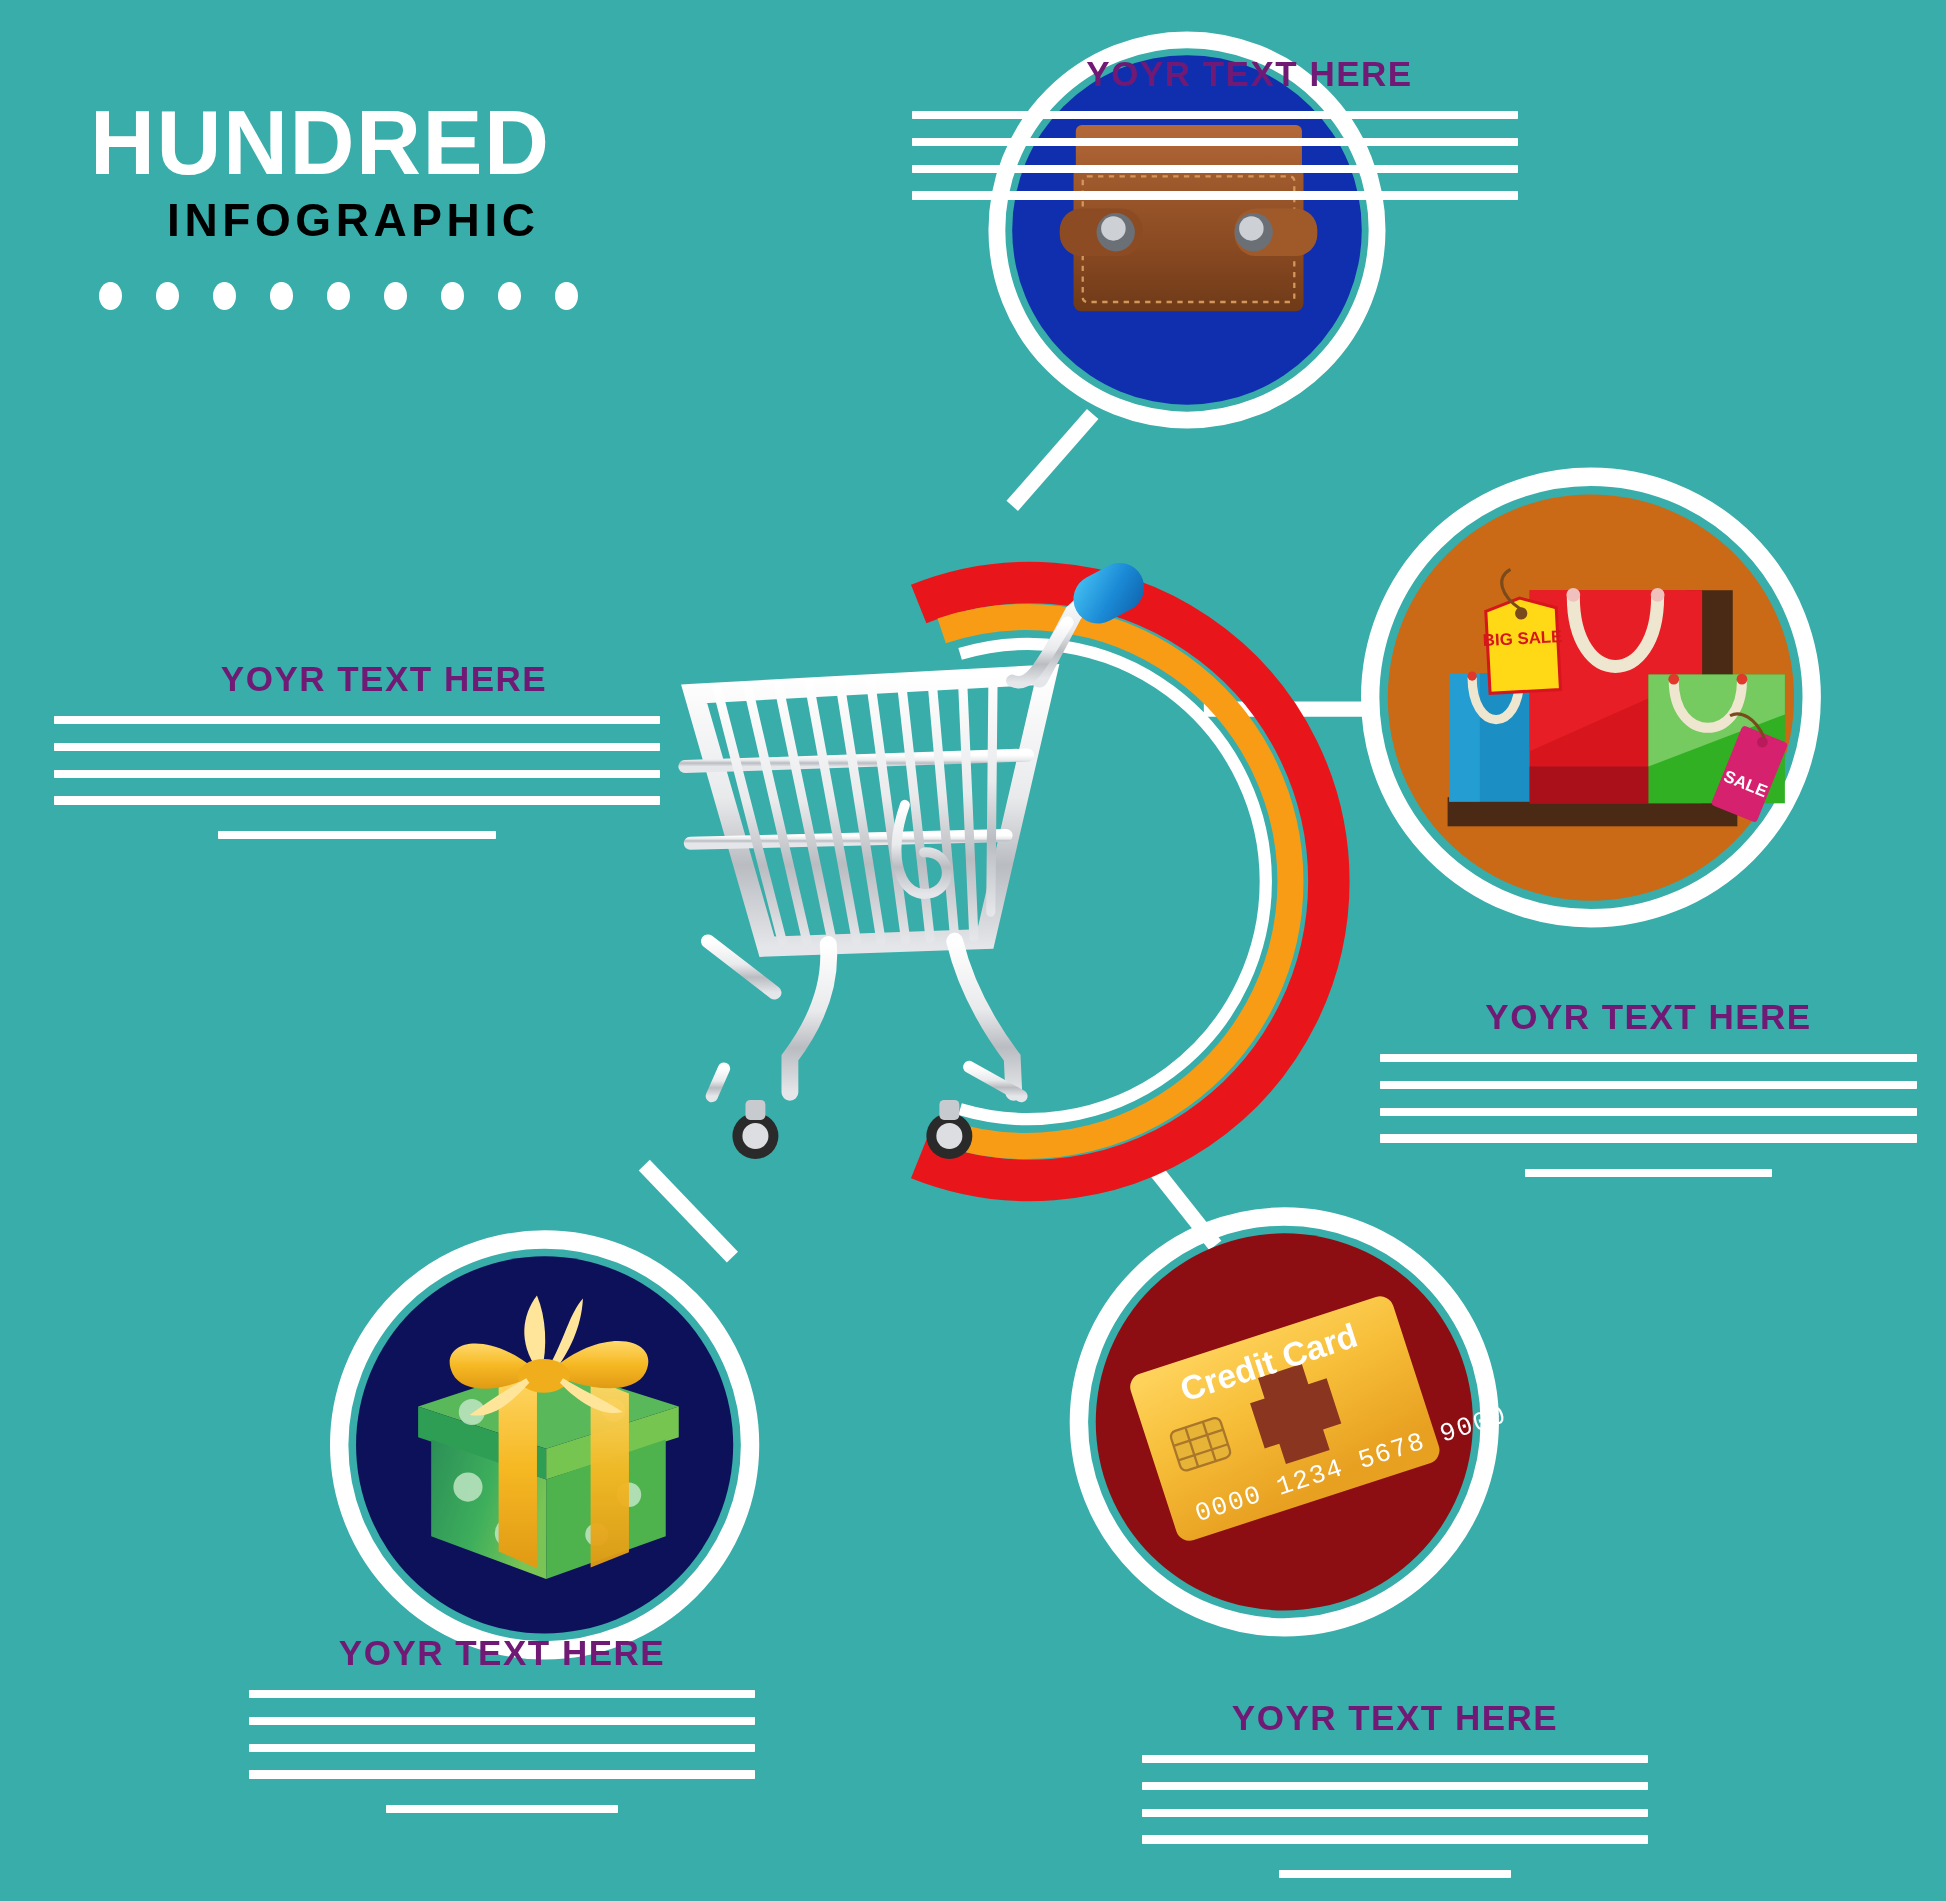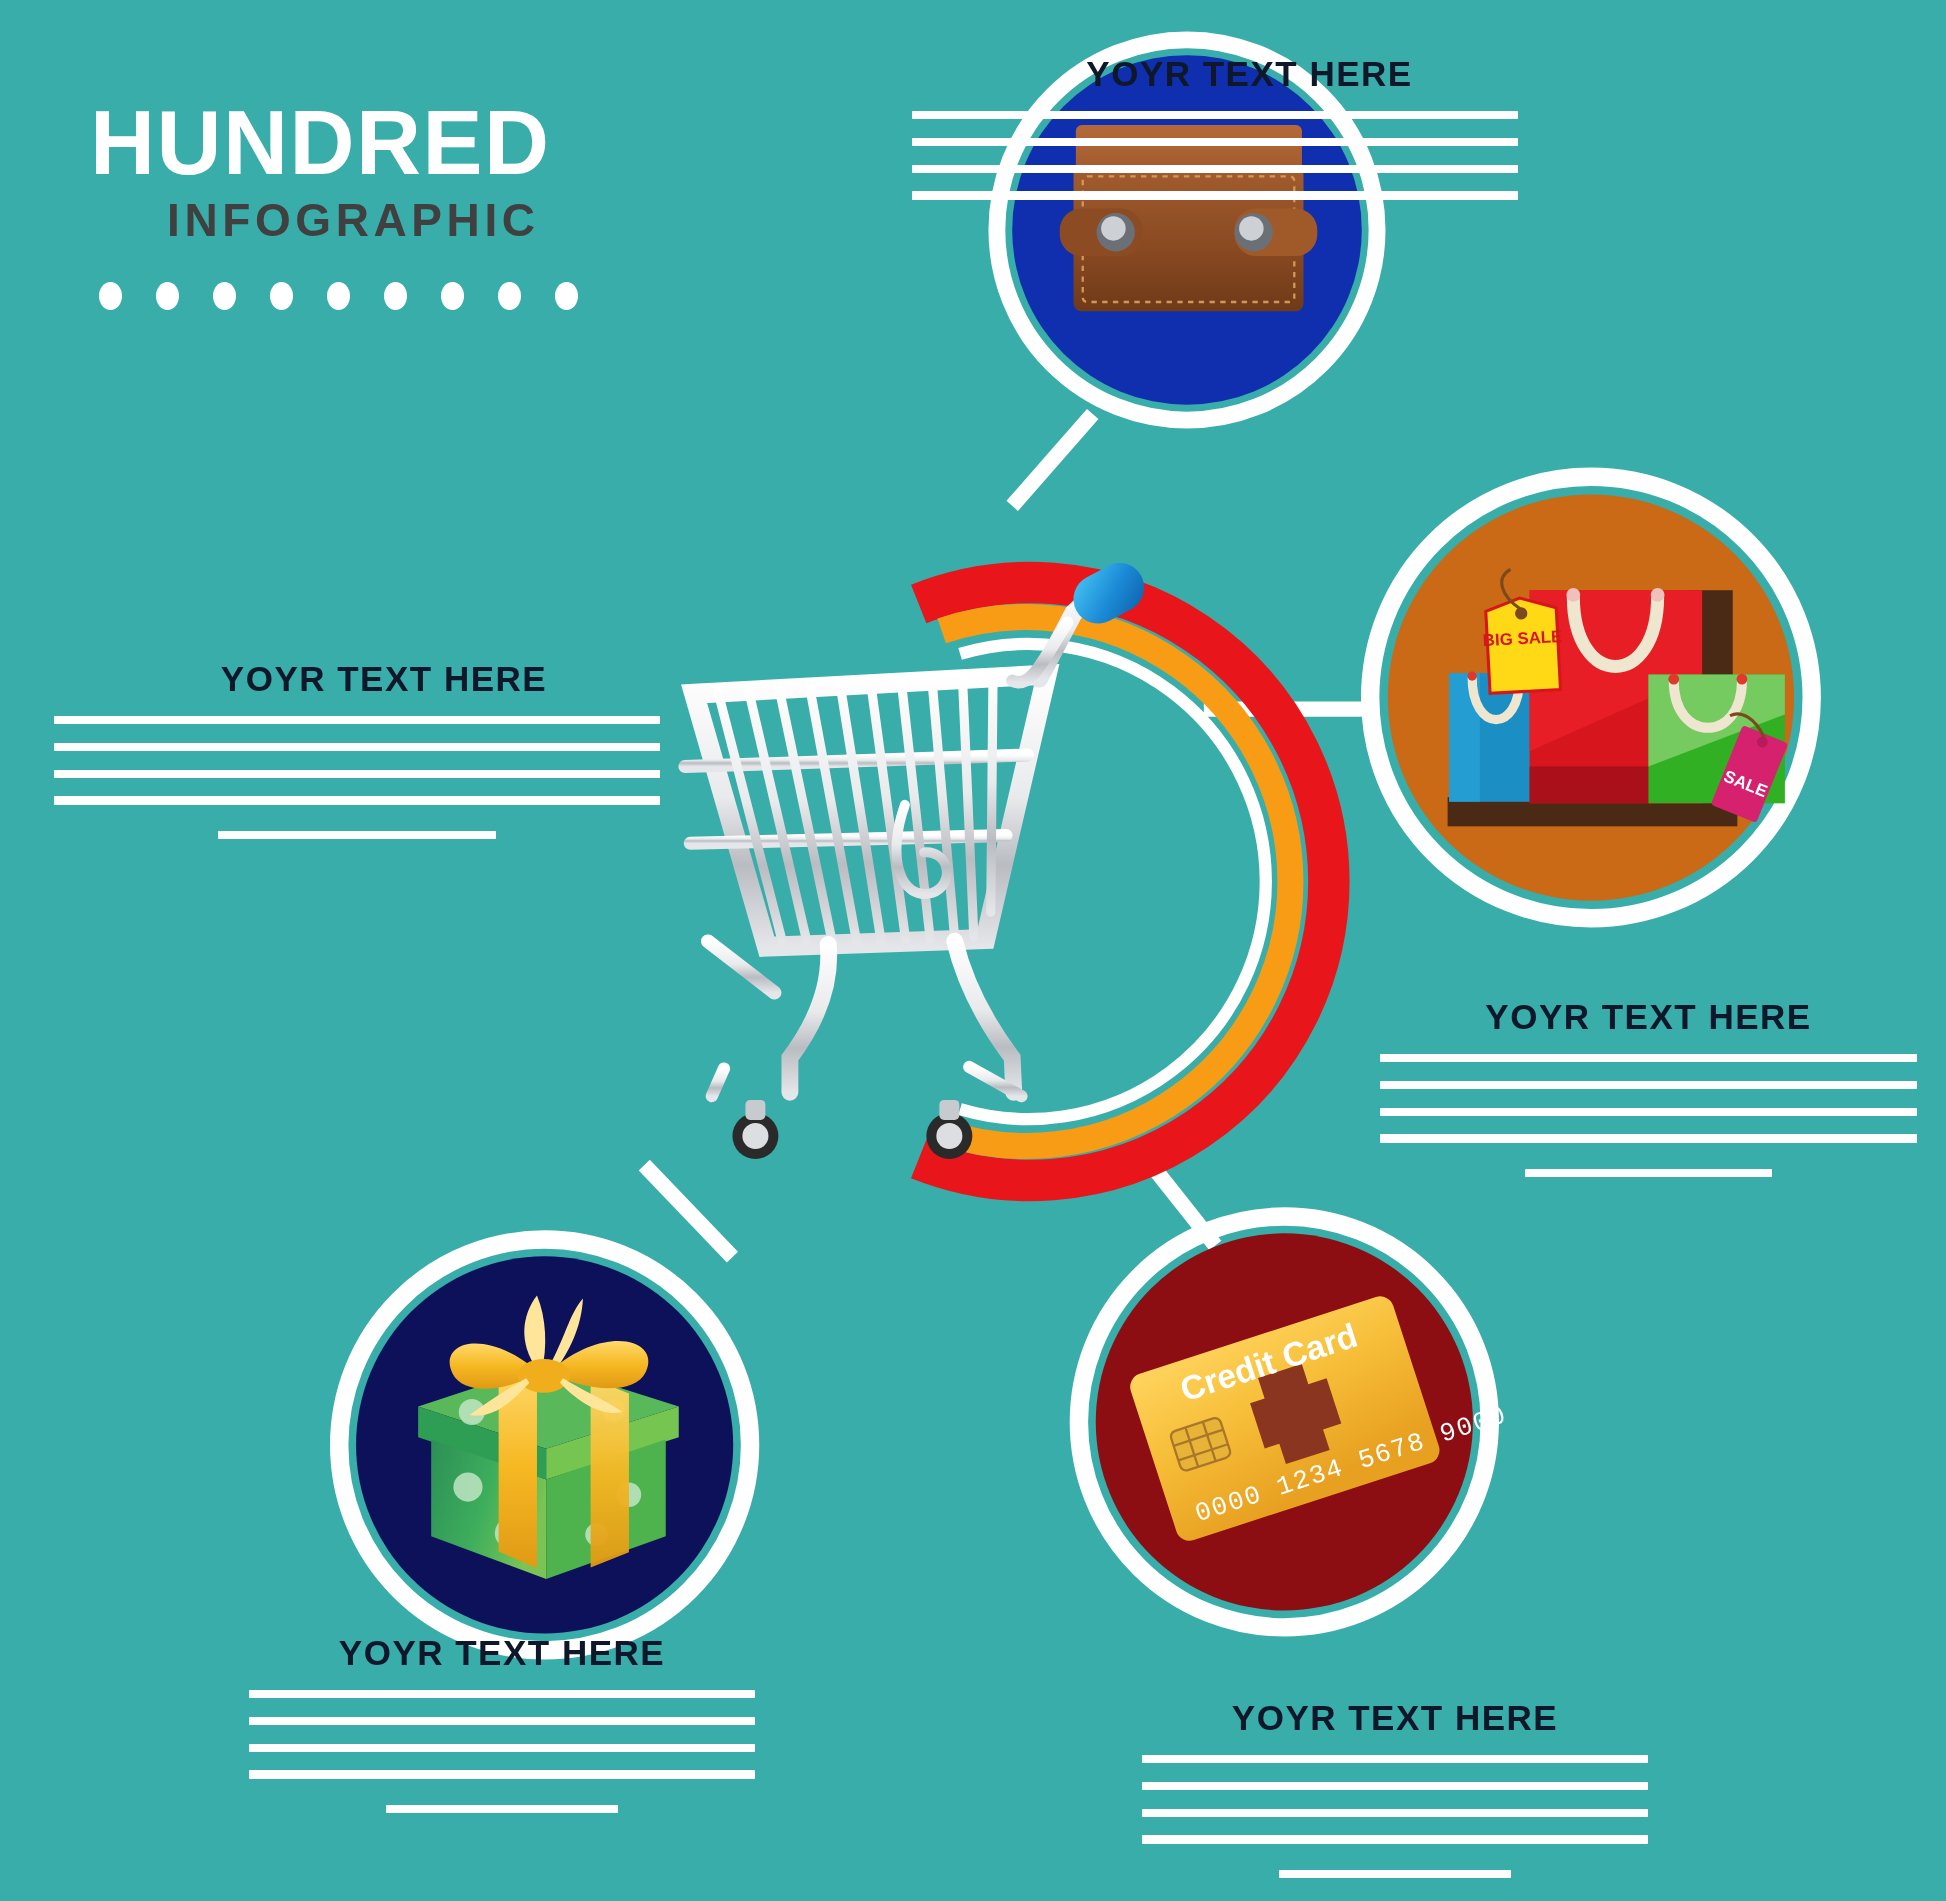--- a/index.html
+++ b/index.html
@@ -32,7 +32,7 @@
   
   .txtblock { position:absolute; }
   .txtblock .tb-title {
-    color:#0f172a; font-size:35px; font-weight:bold;
+    color:#701a75; font-size:35px; font-weight:bold;
     letter-spacing:1.5px; text-align:center; white-space:nowrap;
     margin-bottom:17px;
   }

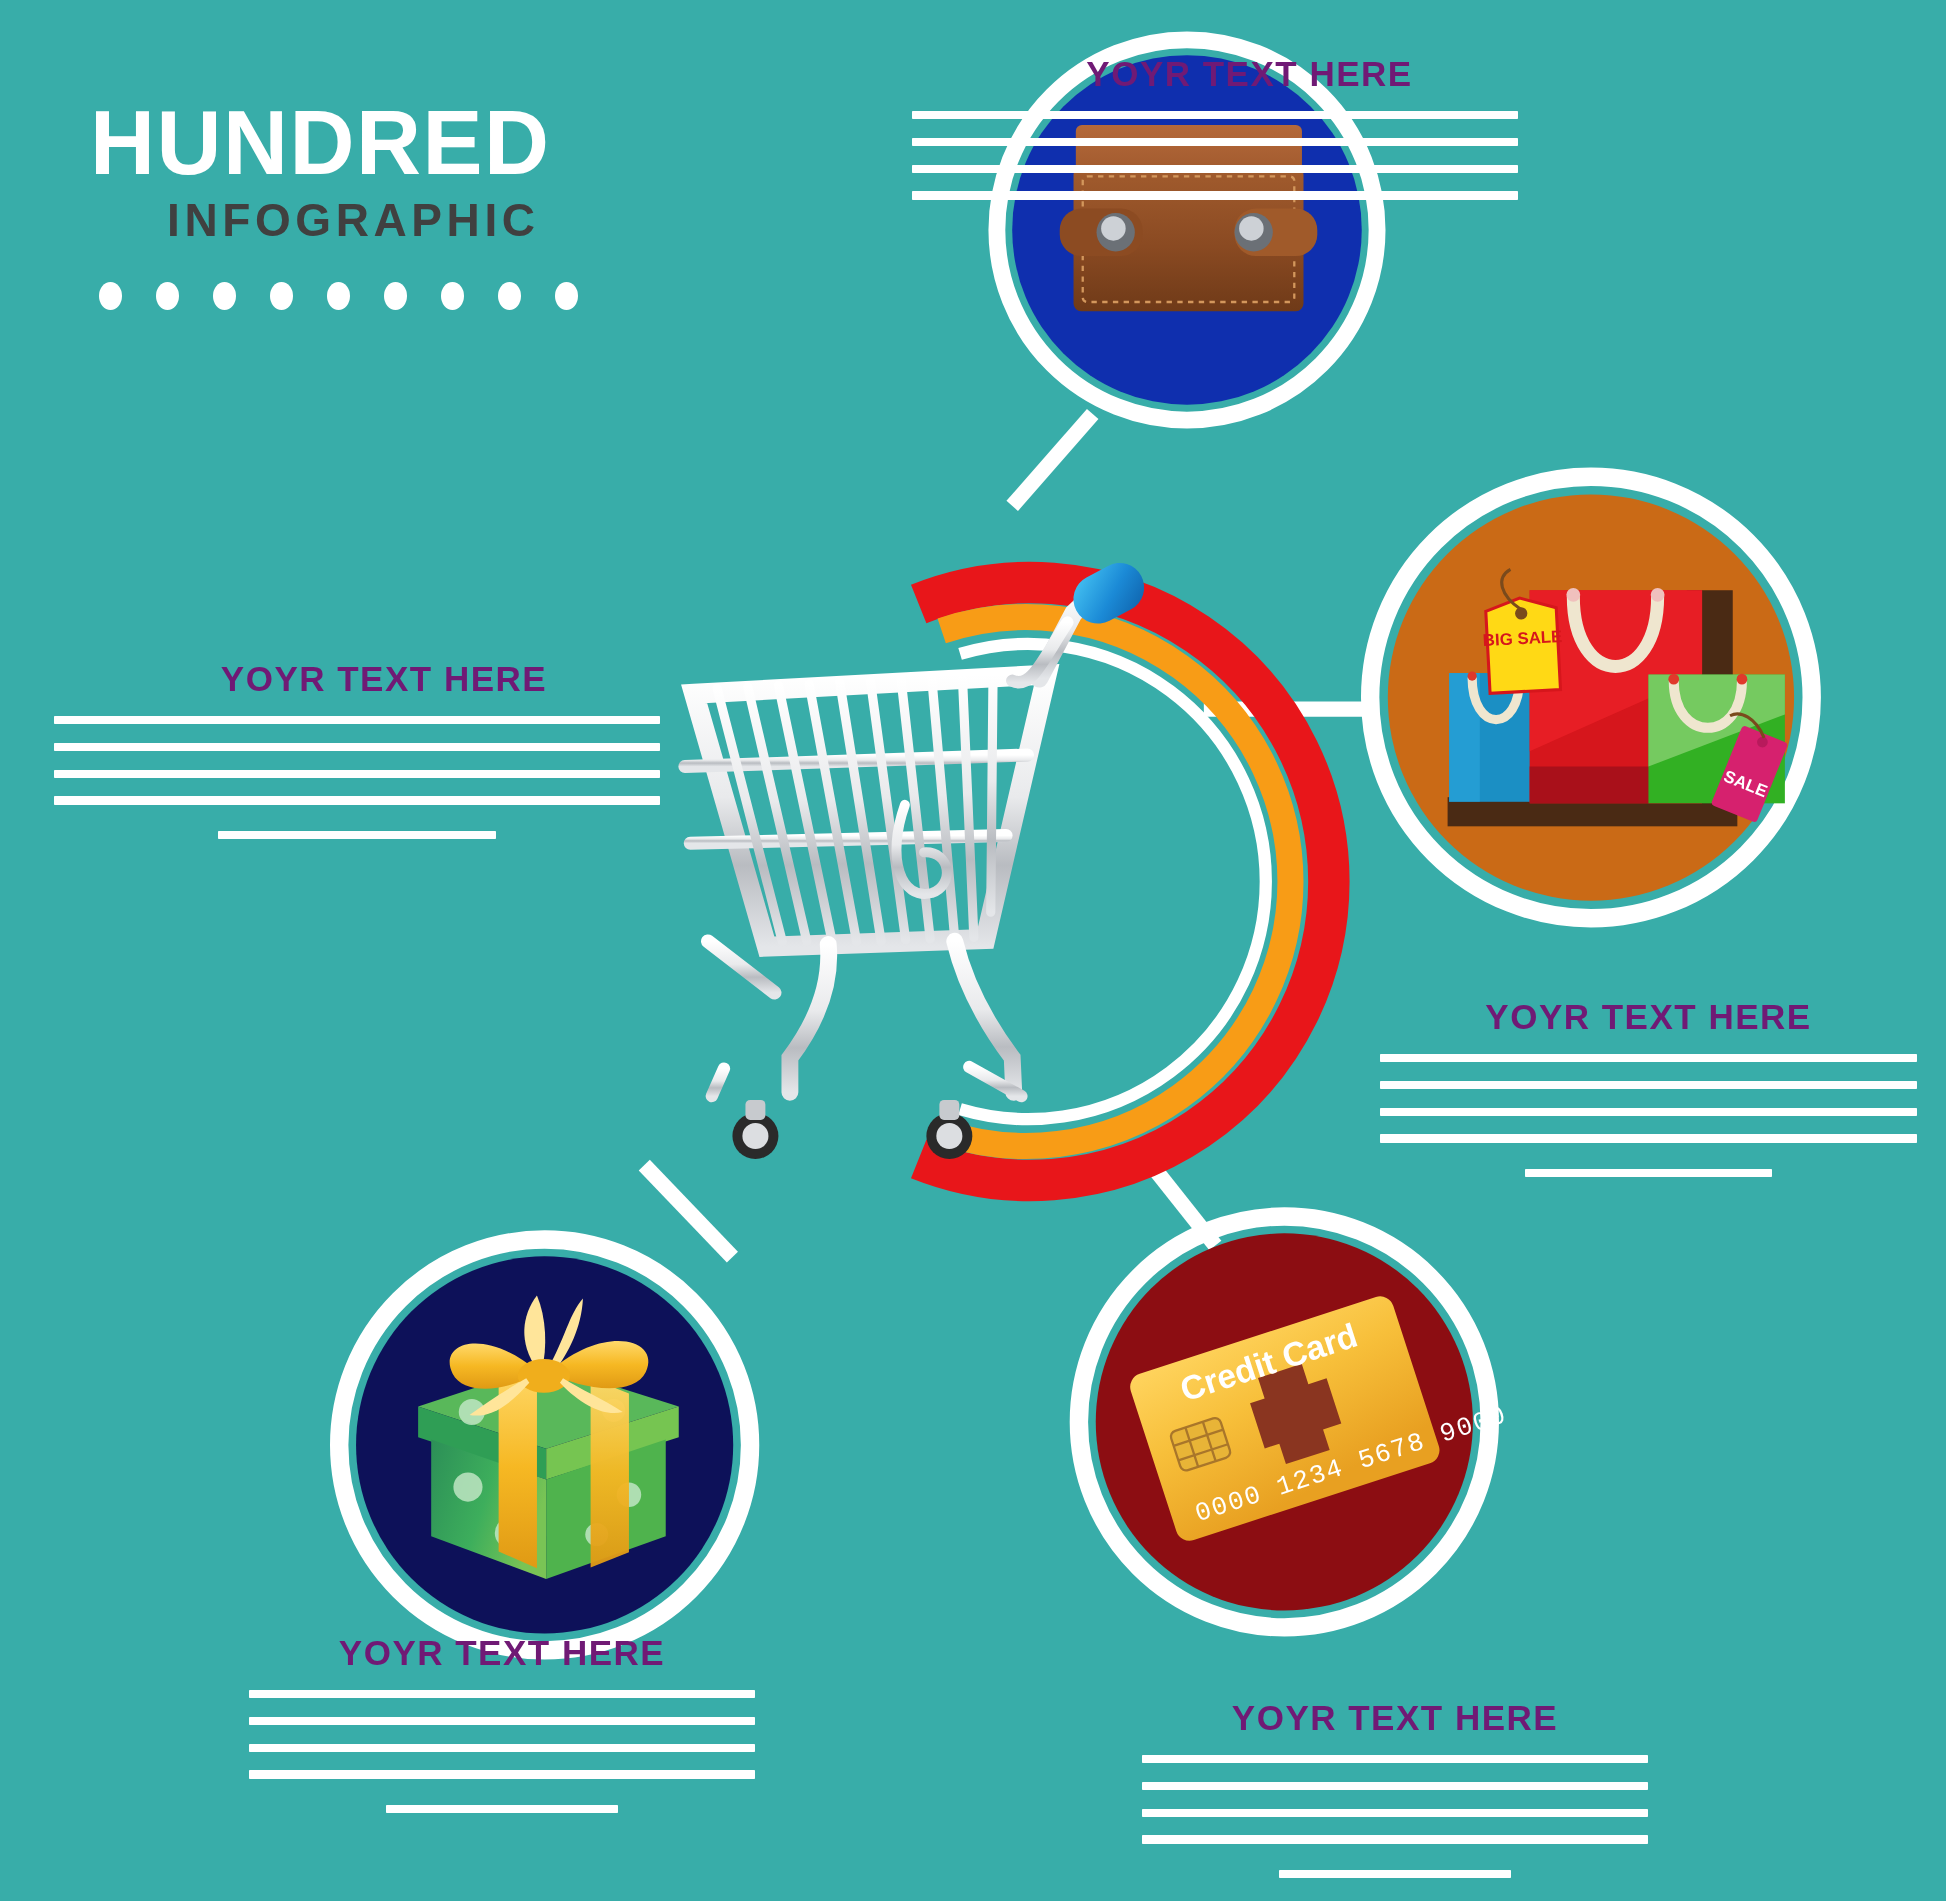--- a/index.html
+++ b/index.html
@@ -20,7 +20,7 @@
     font-family:"Liberation Sans", sans-serif;
   }
   .title-sub {
-    font-size:46px; font-weight:bold; color:#404040;
+    font-size:46px; font-weight:bold; color:#000000;
     letter-spacing:4.6px; line-height:1.2; margin-top:4.6px; margin-left:77px;
   }
   .dots { display:flex; gap:34px; margin-top:34px; margin-left:9.2px; }

